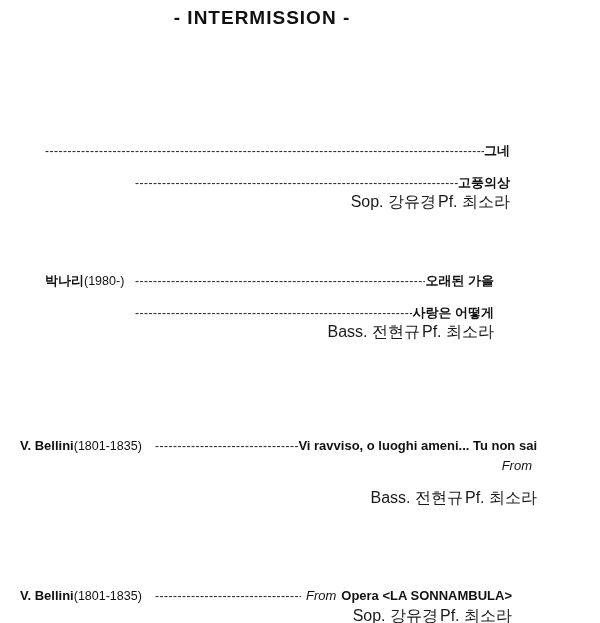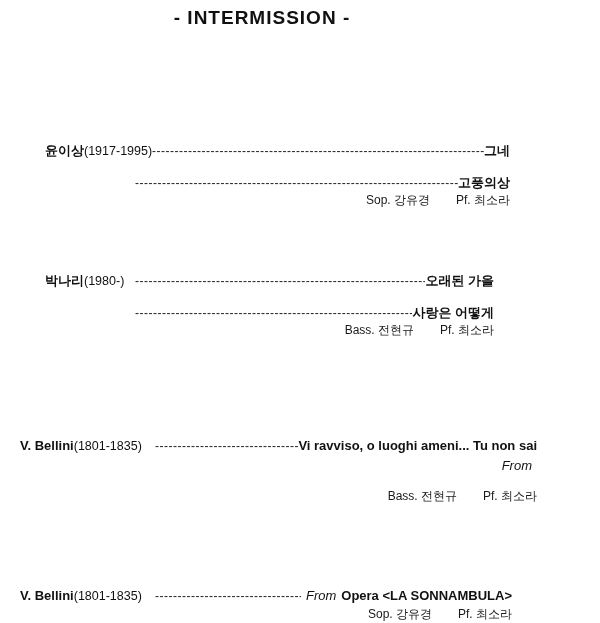--- a/index.html
+++ b/index.html
@@ -59,7 +59,6 @@
 
 <div class="section sec1 kr">
   <div class="row">
-    <span class="composer-cell"><span>윤이상</span><span class="dates">(1917-1995)</span></span>
     <span class="lead"></span>
     <span class="piece">그네</span>
   </div>

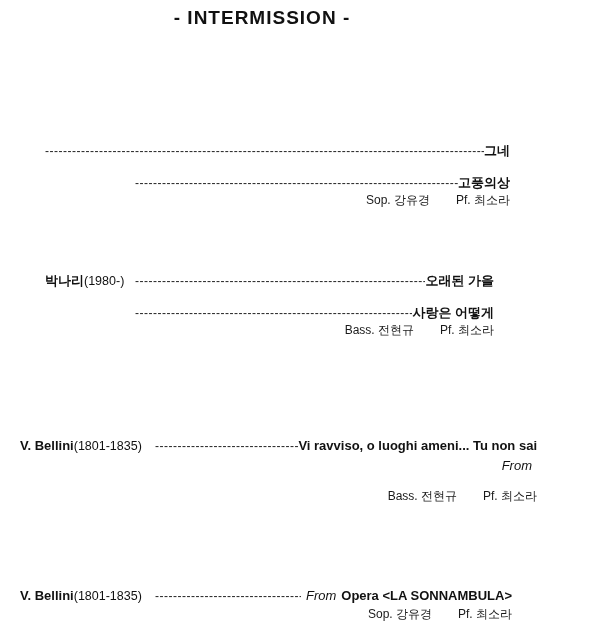--- a/index.html
+++ b/index.html
@@ -48,8 +48,8 @@
   .perf-row {
     display:flex; justify-content:flex-end; align-items:baseline;
     height:20px; margin-top:-2px;
-    font-size:12px; font-weight:normal; color:#1a1a1a;
-    gap:26px; white-space:nowrap;
+    font-size:16px; font-weight:normal; color:#1a1a1a;
+    gap:2px; white-space:nowrap;
   }
 </style>
 </head>

